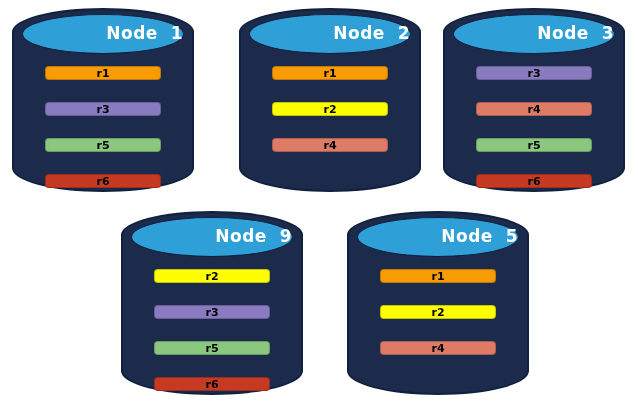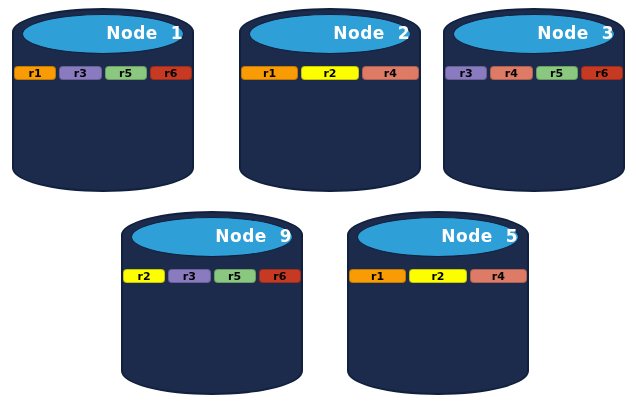--- a/index.html
+++ b/index.html
@@ -52,9 +52,9 @@
     left: 0;
     right: 0;
     display: flex;
-    flex-direction: row;
+    flex-direction: column;
     align-items: center;
-    gap: 3px;
+    gap: 22px;
     text-align: right;
   }
   .bar {

